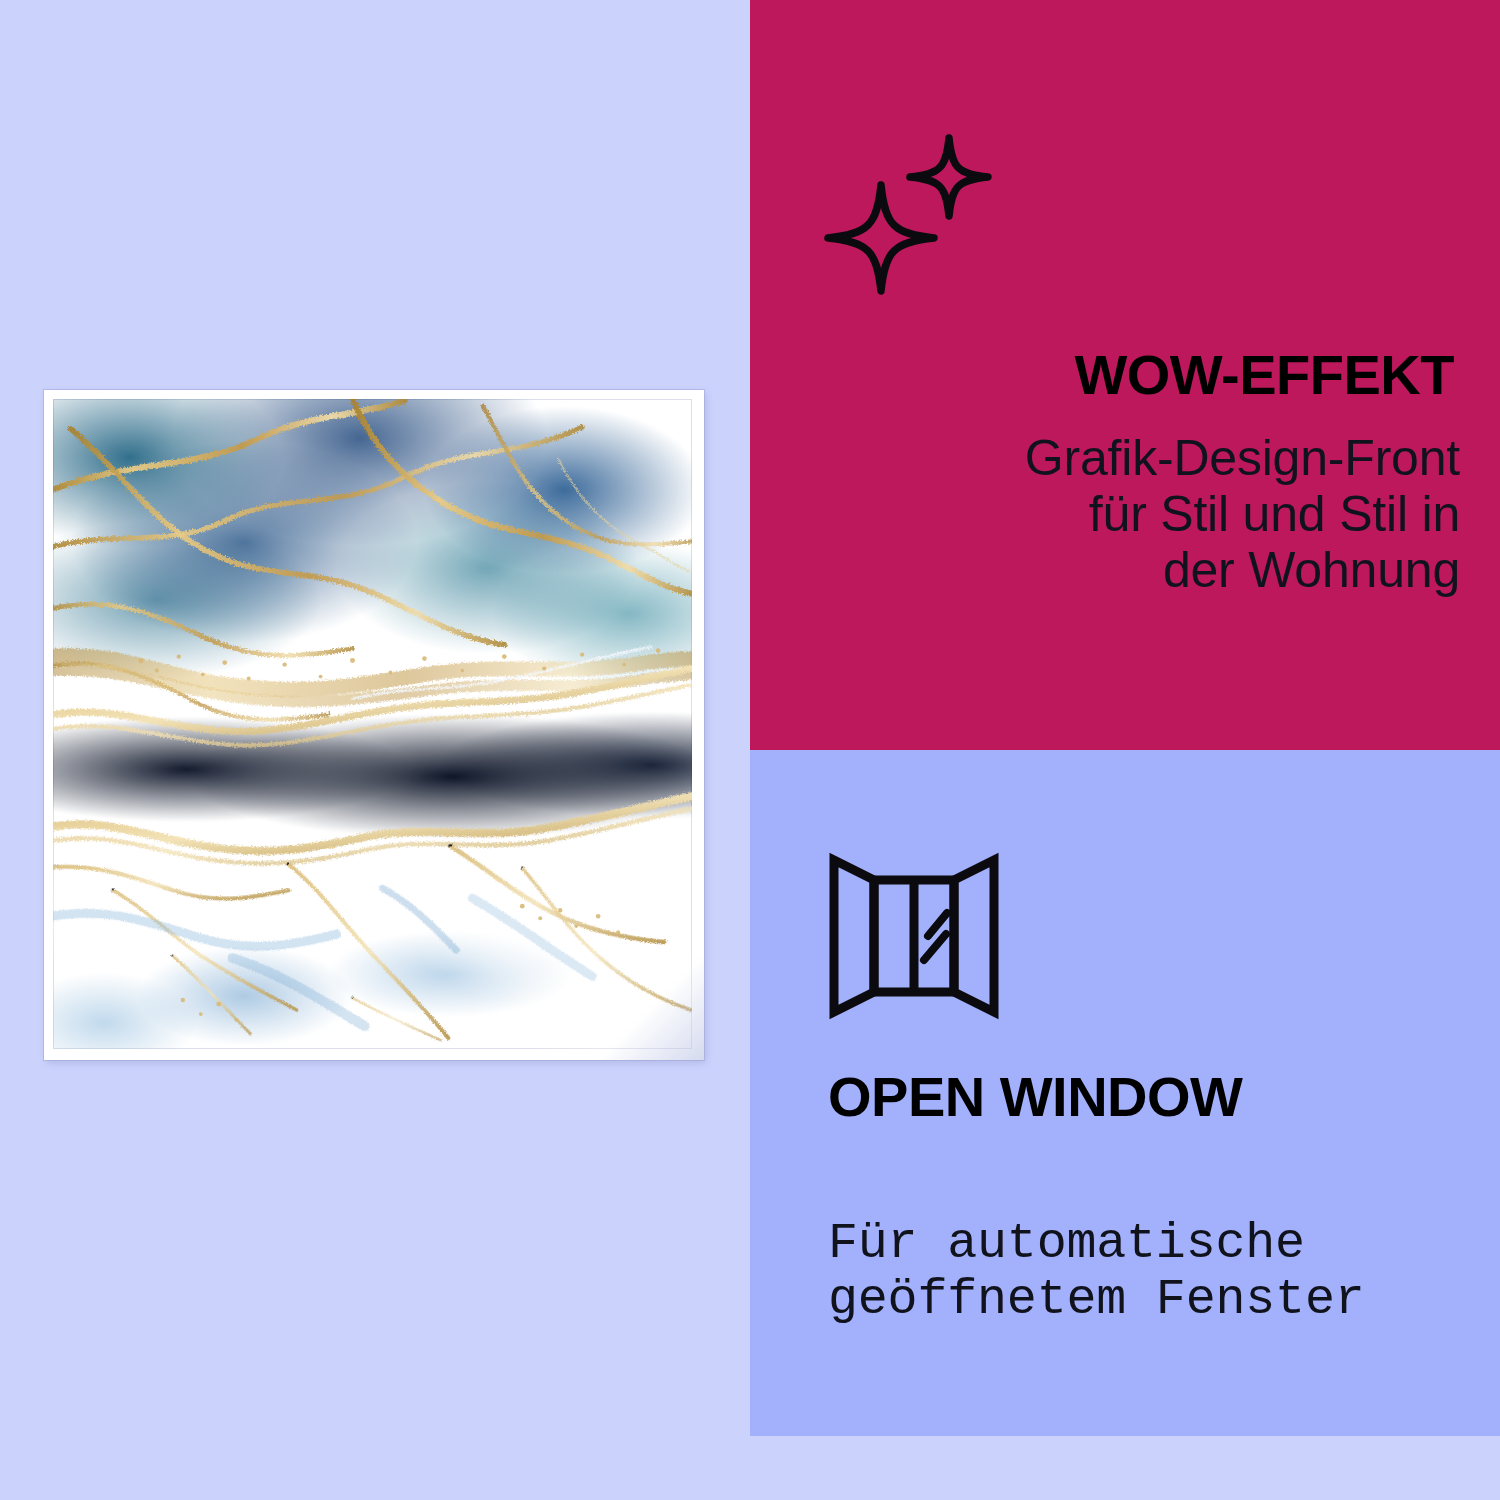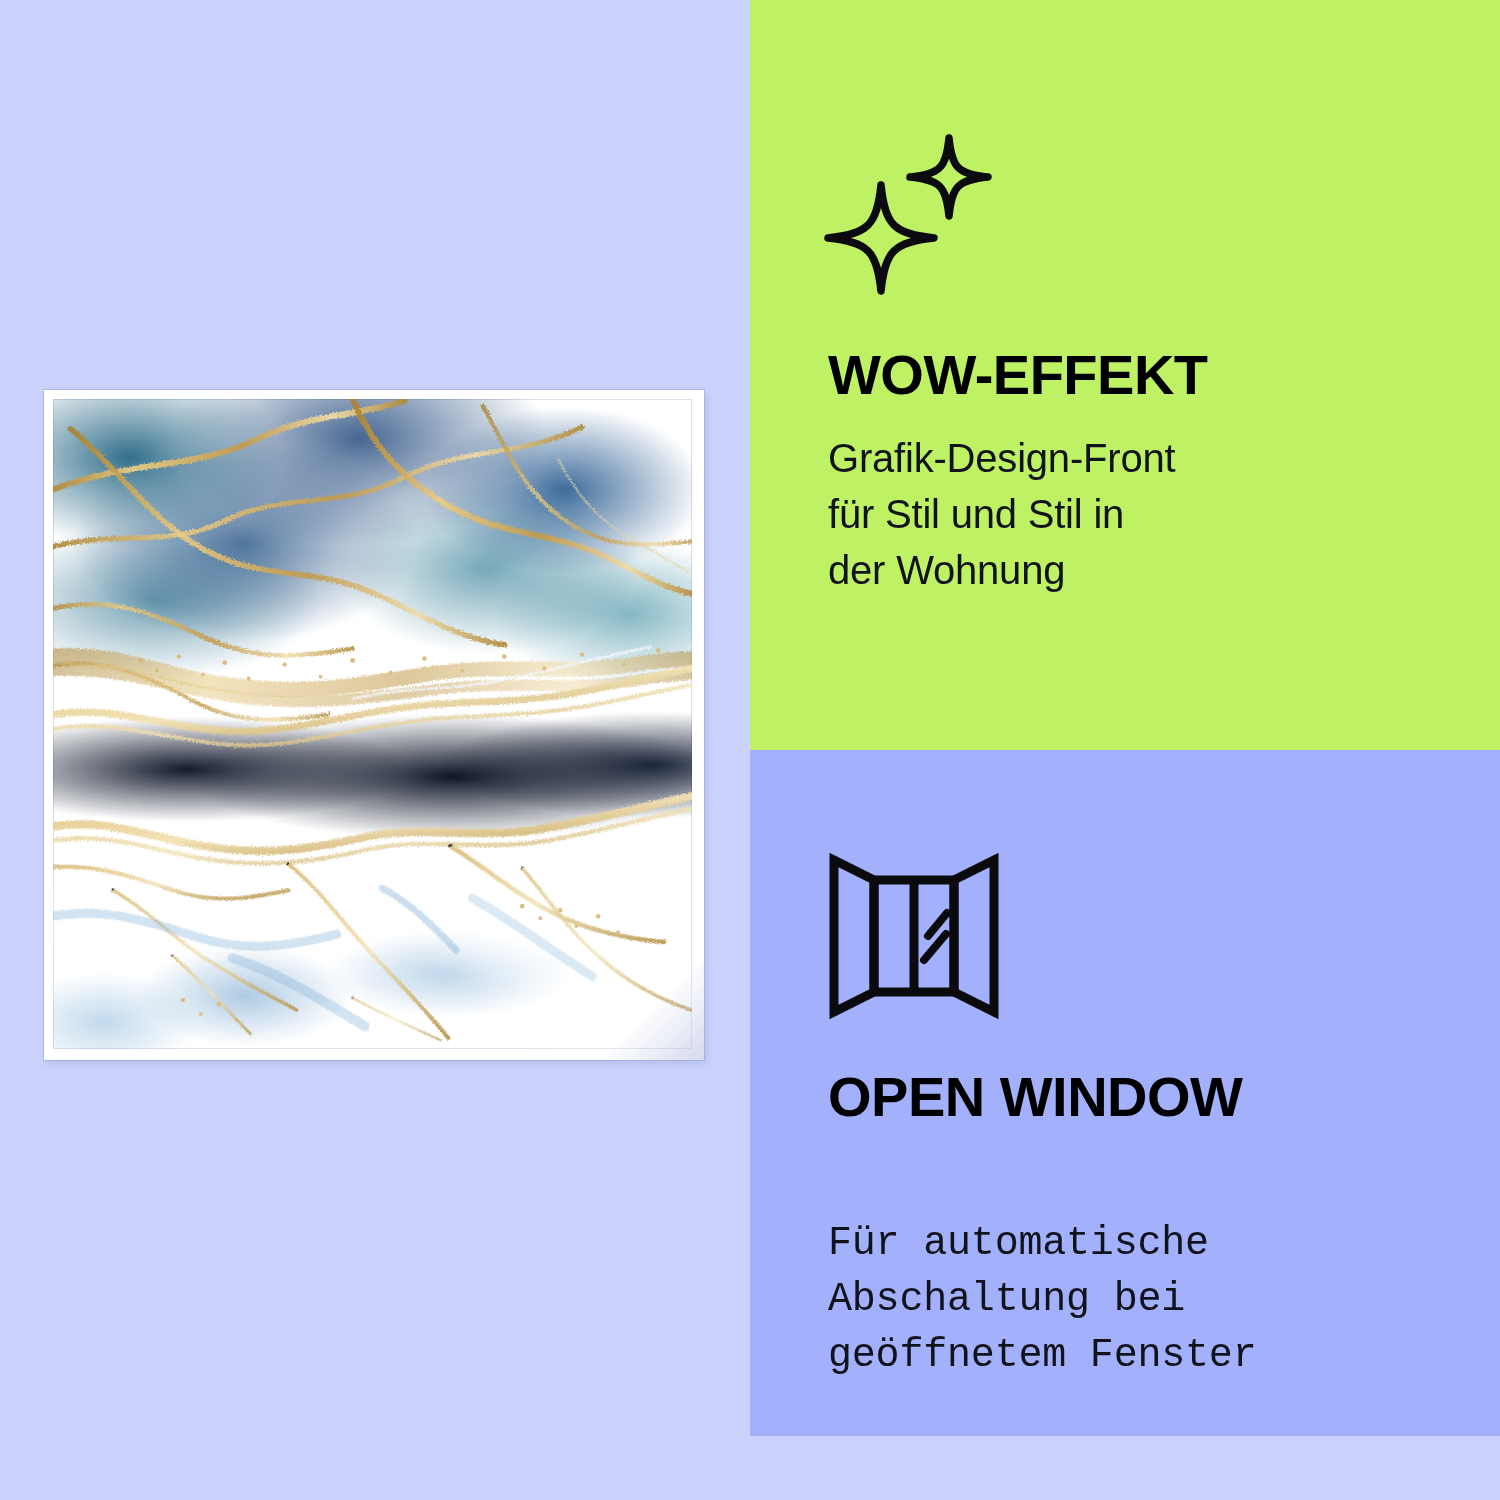--- a/index.html
+++ b/index.html
@@ -175,7 +175,8 @@
   .panel-top {
     top: 0;
     height: 896px;
-    background: #bef264;
+    background: #be185d;
+    text-align: right;
   }
   .panel-bottom {
     top: 750px;

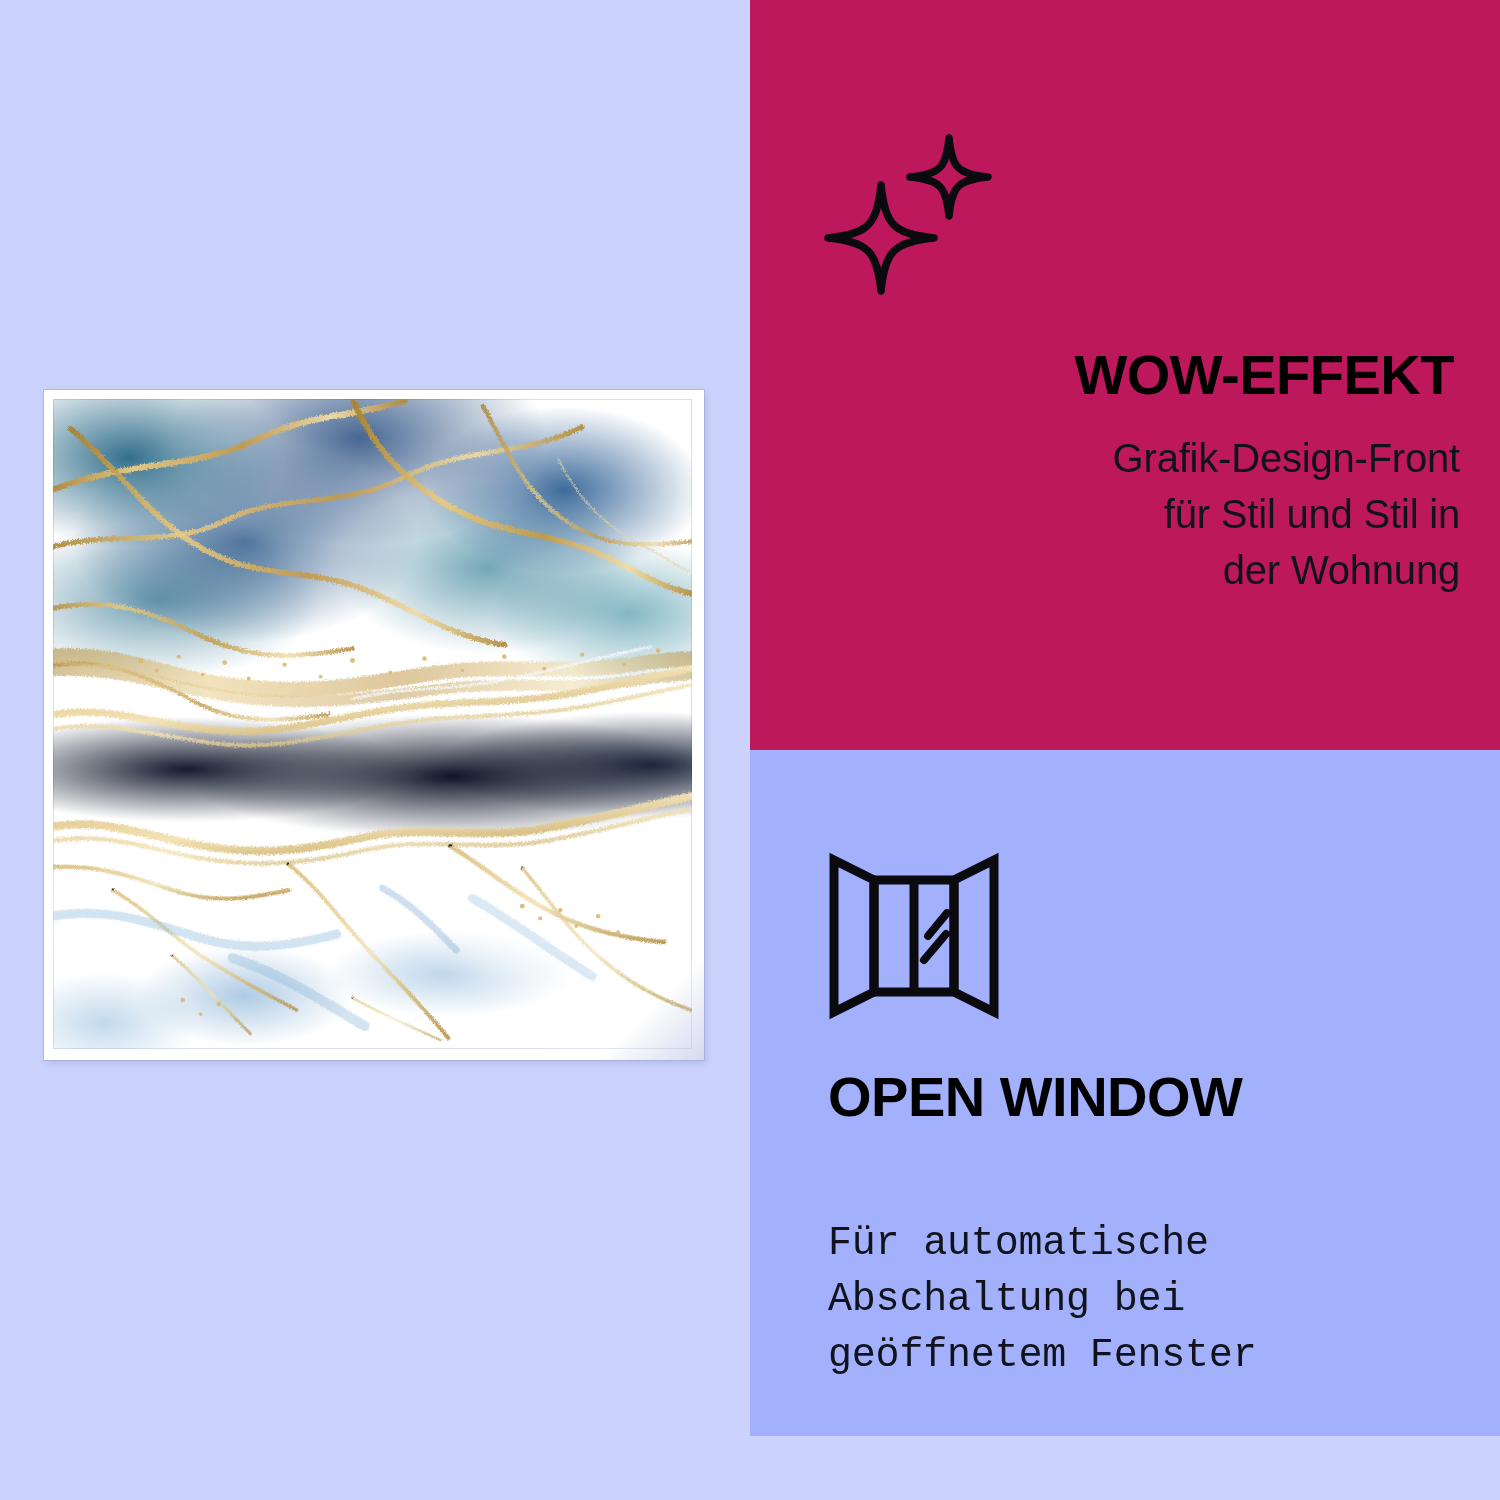--- a/index.html
+++ b/index.html
@@ -209,7 +209,7 @@
     left: 78px;
     right: 40px;
     font-weight: 400;
-    font-size: 40px;
+    font-size: 50px;
     line-height: 56px;
     letter-spacing: -0.2px;
     color: #11131c;

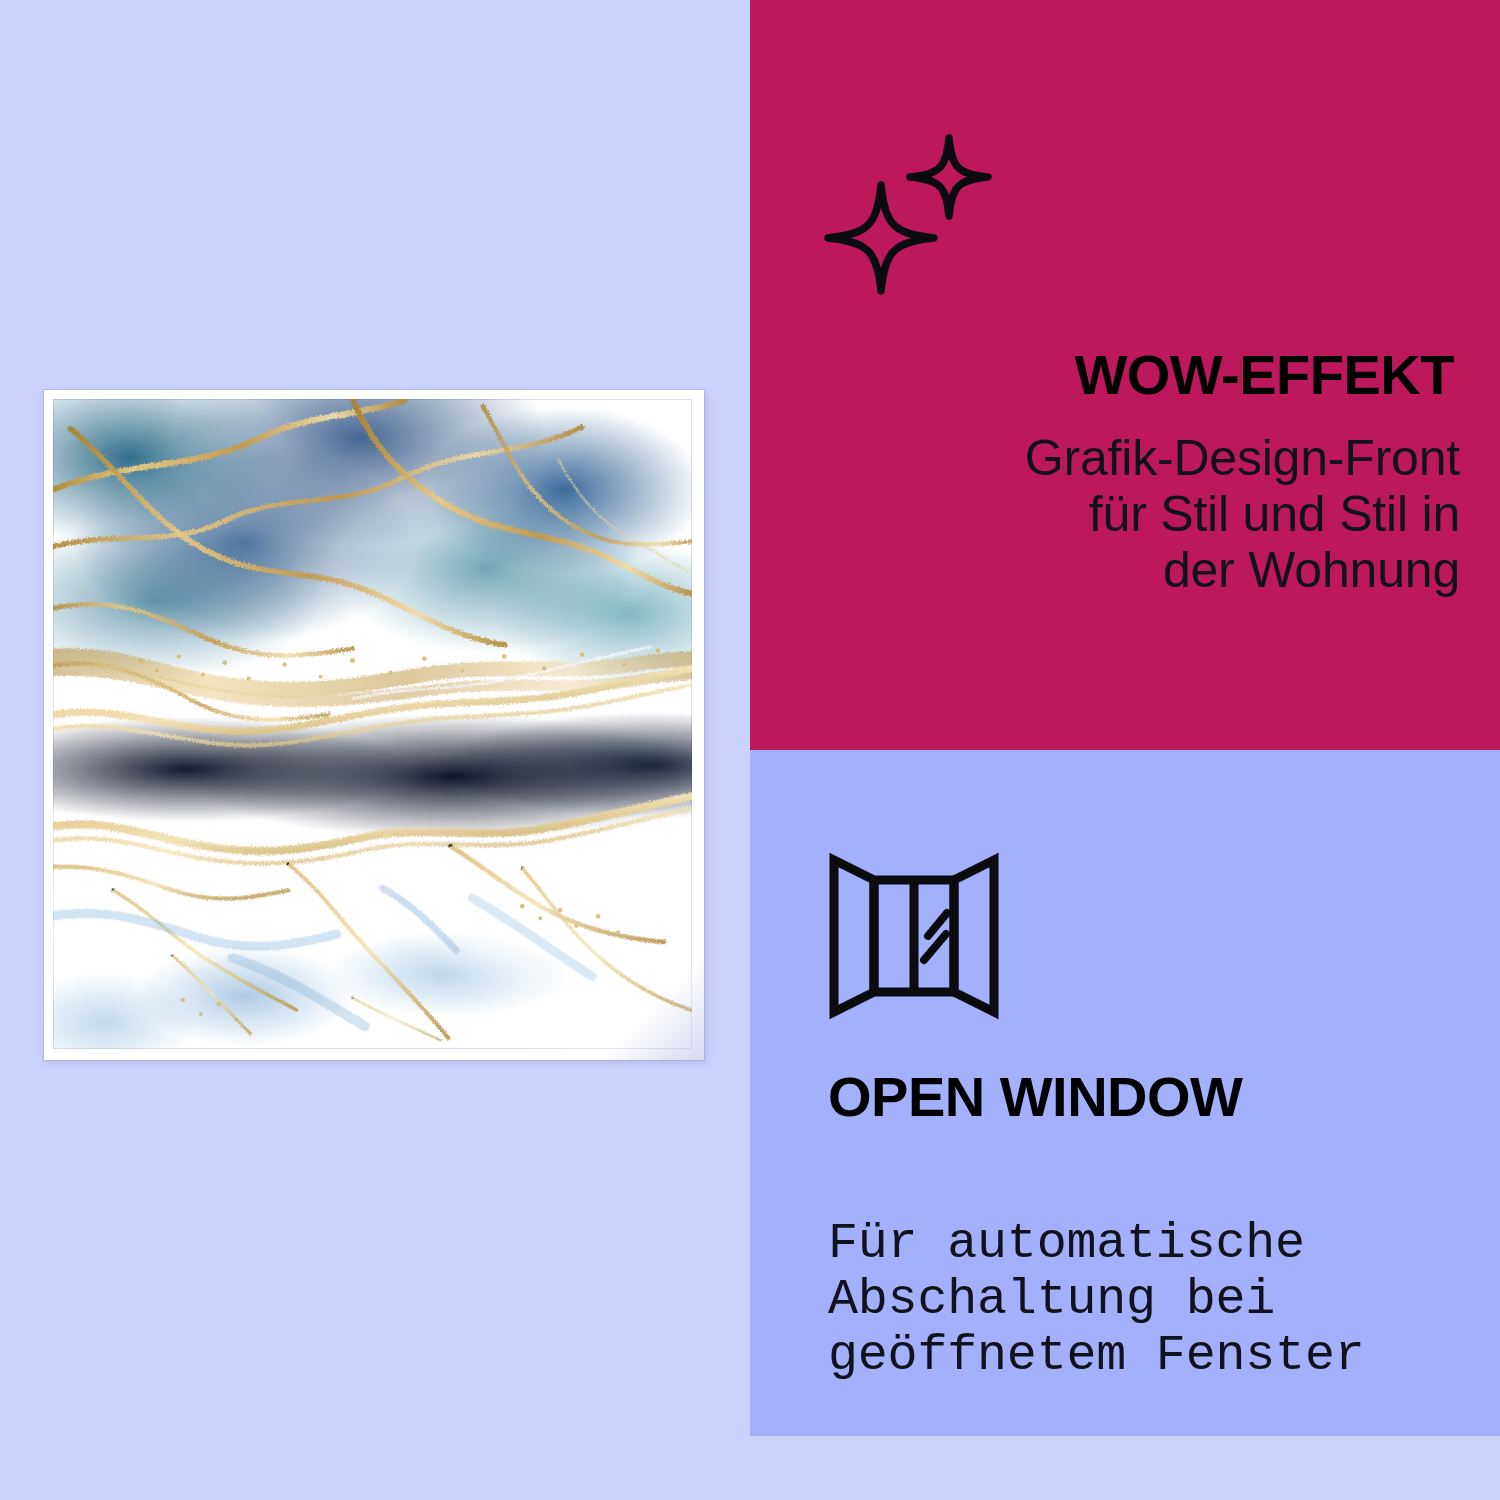--- a/index.html
+++ b/index.html
@@ -392,7 +392,6 @@
 
       <p class="feature-body">
         <span class="body-line">Für automatische</span>
-        <span class="body-line">Abschaltung bei</span>
         <span class="body-line">geöffnetem Fenster</span>
       </p>
     </section>

